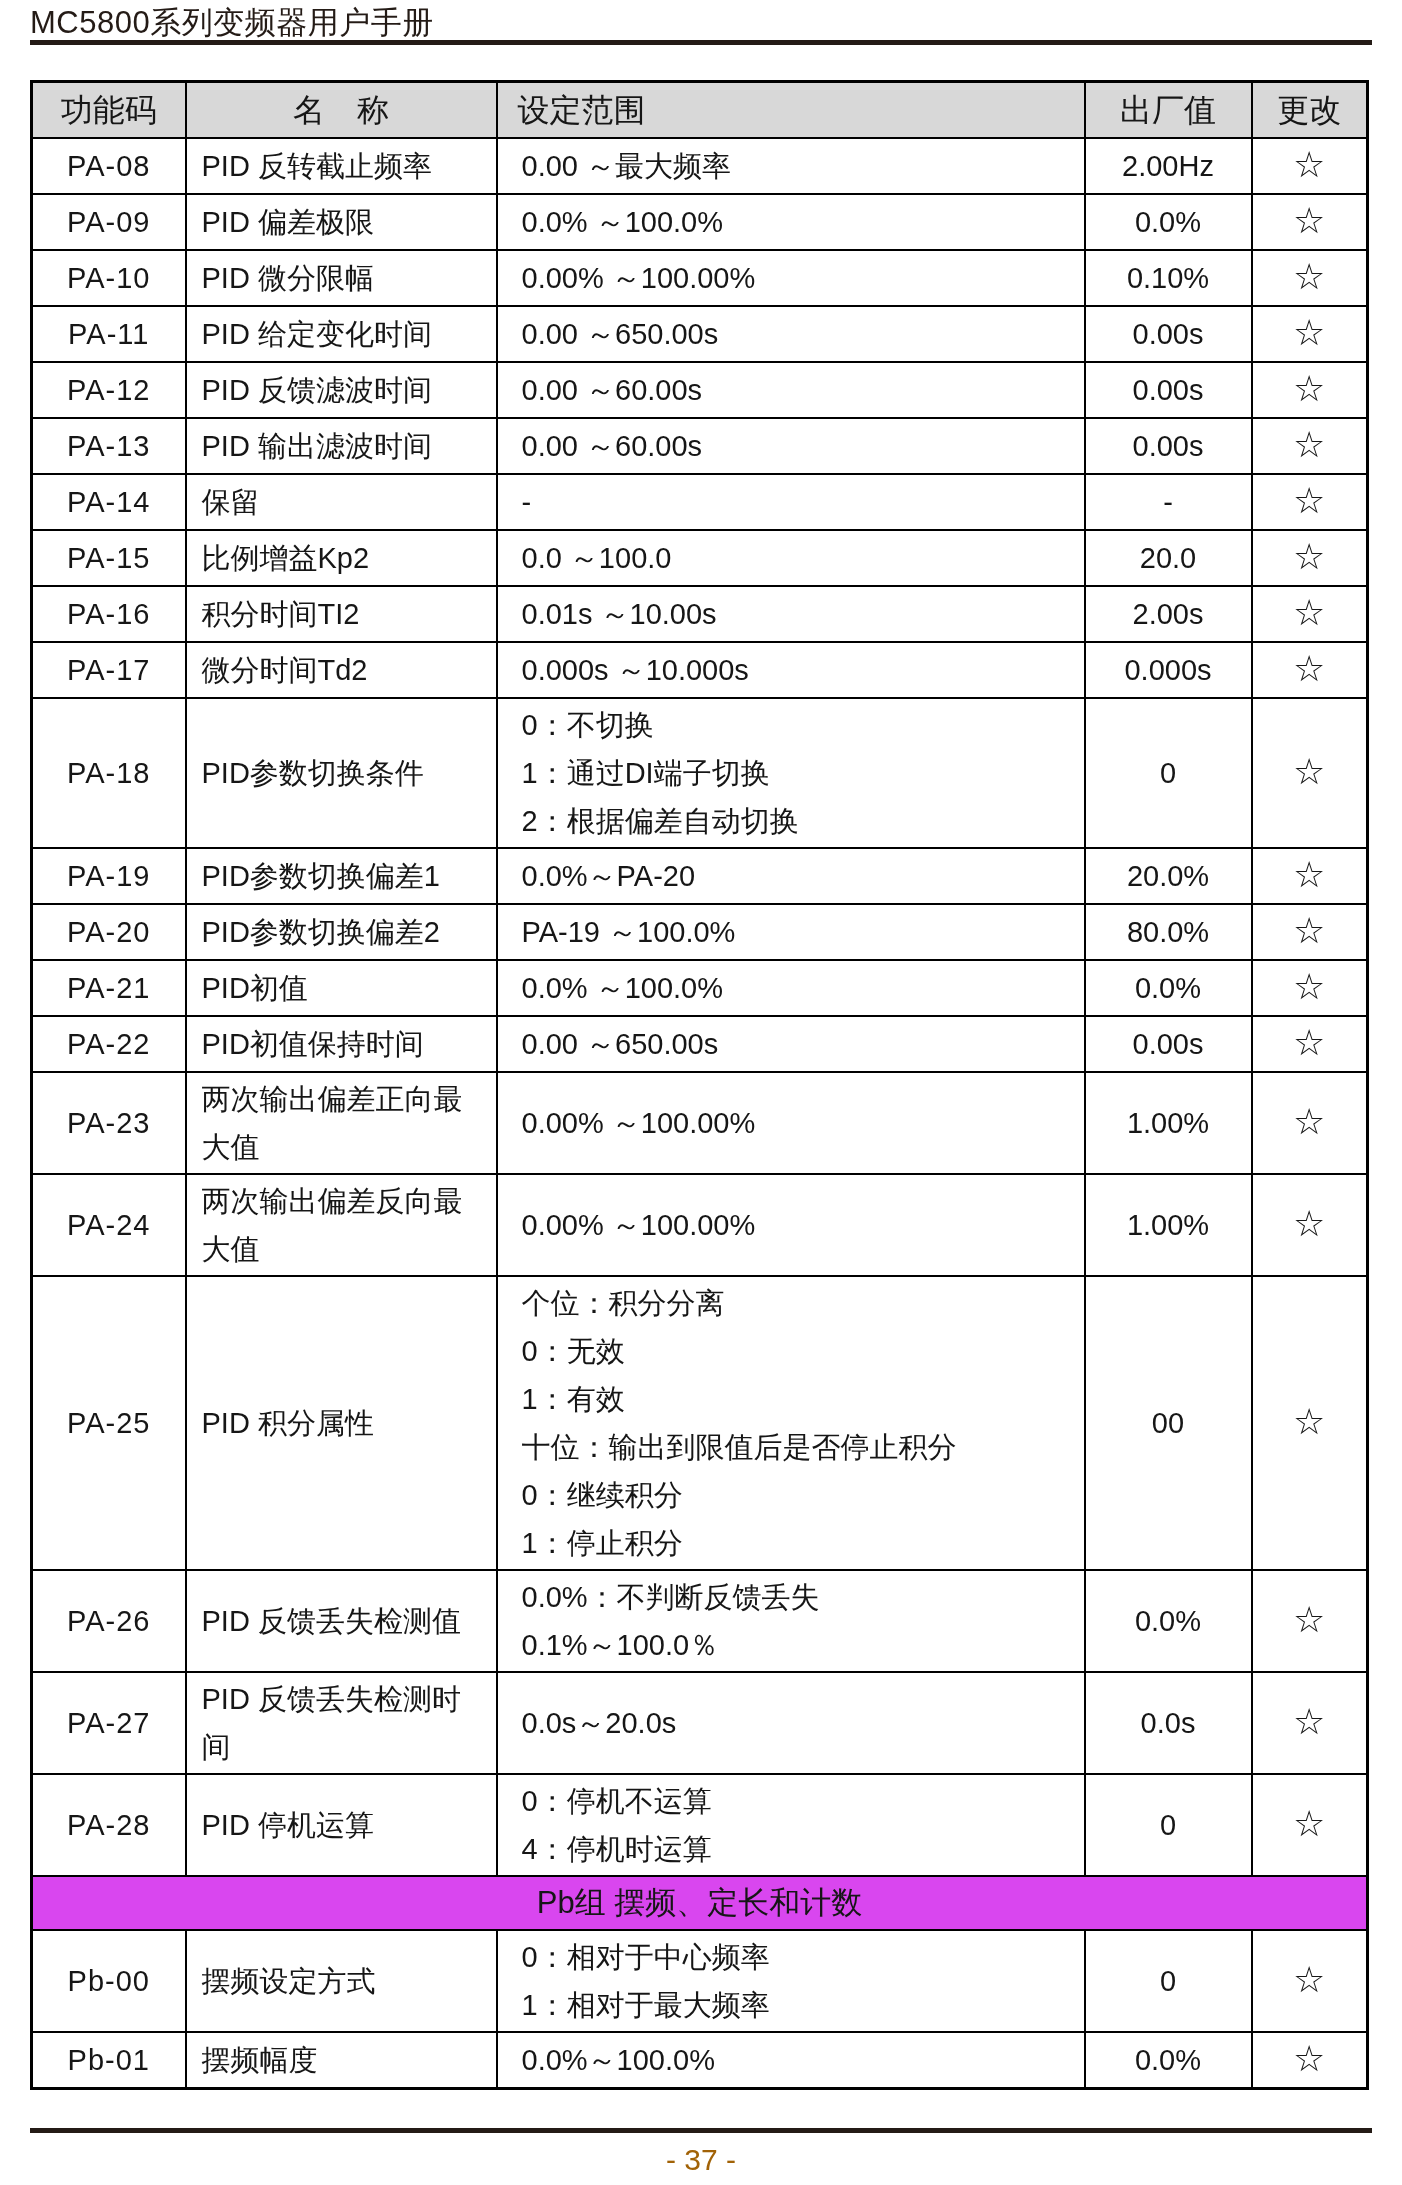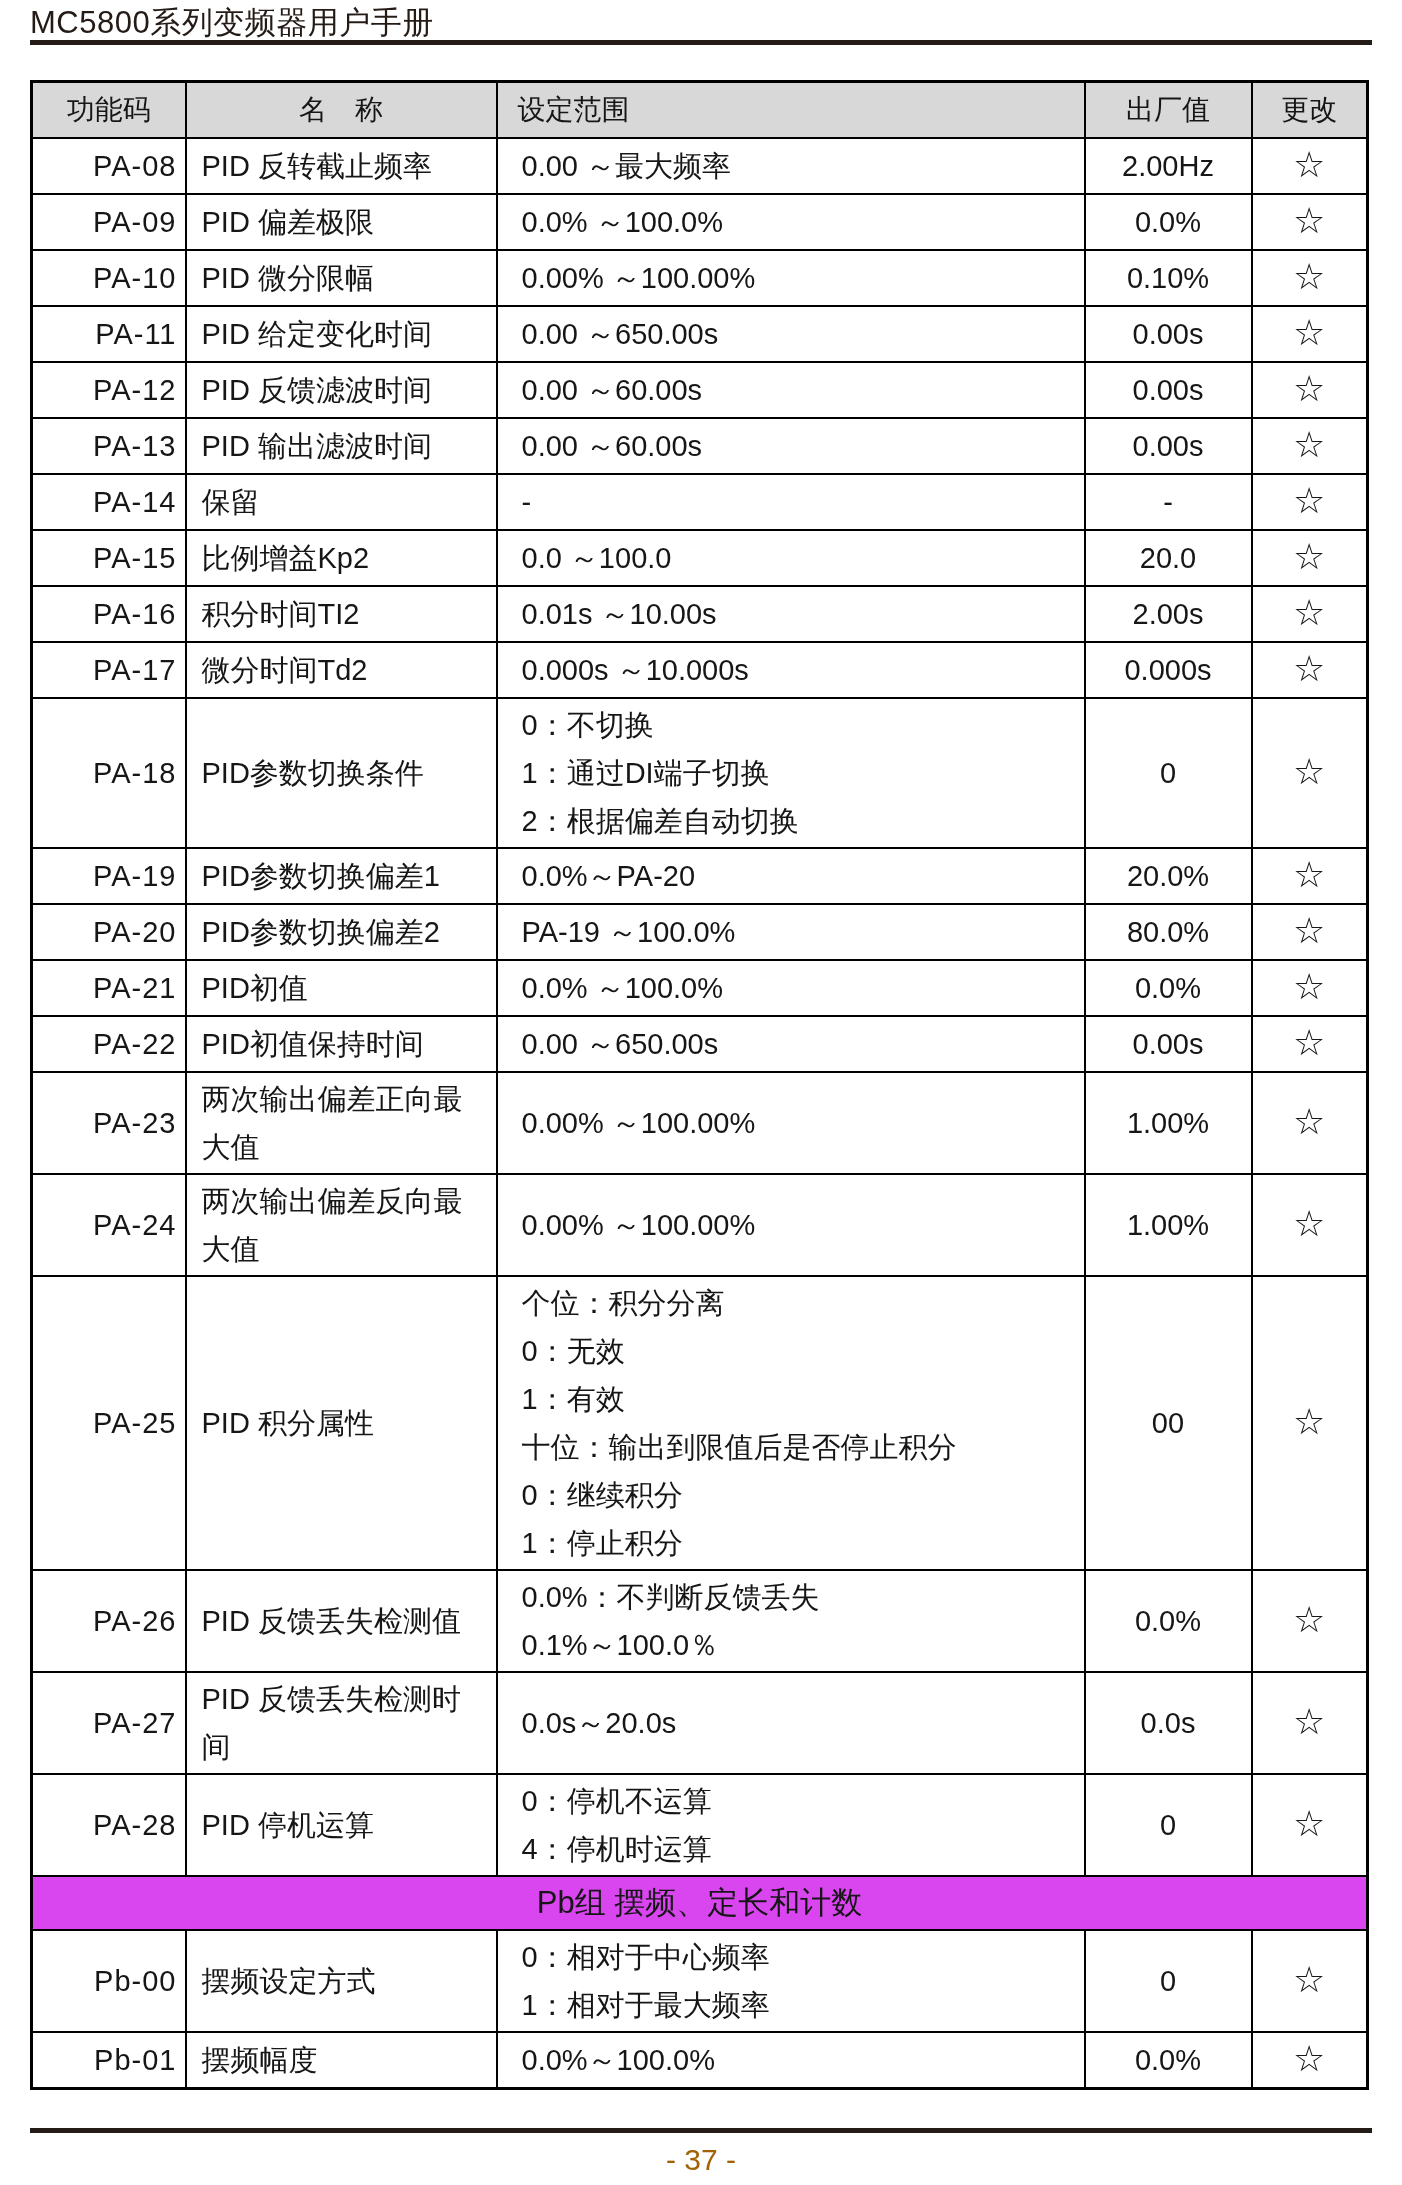--- a/index.html
+++ b/index.html
@@ -33,7 +33,7 @@
   }
   .param th {
     background:#d8d8d8;
-    font-weight:normal; font-size:28px;
+    font-weight:normal; font-size:32px;
     height:50px; text-align:center; padding:2px 4px;
   }
   .param th.h-range { text-align:left; padding-left:20px; }

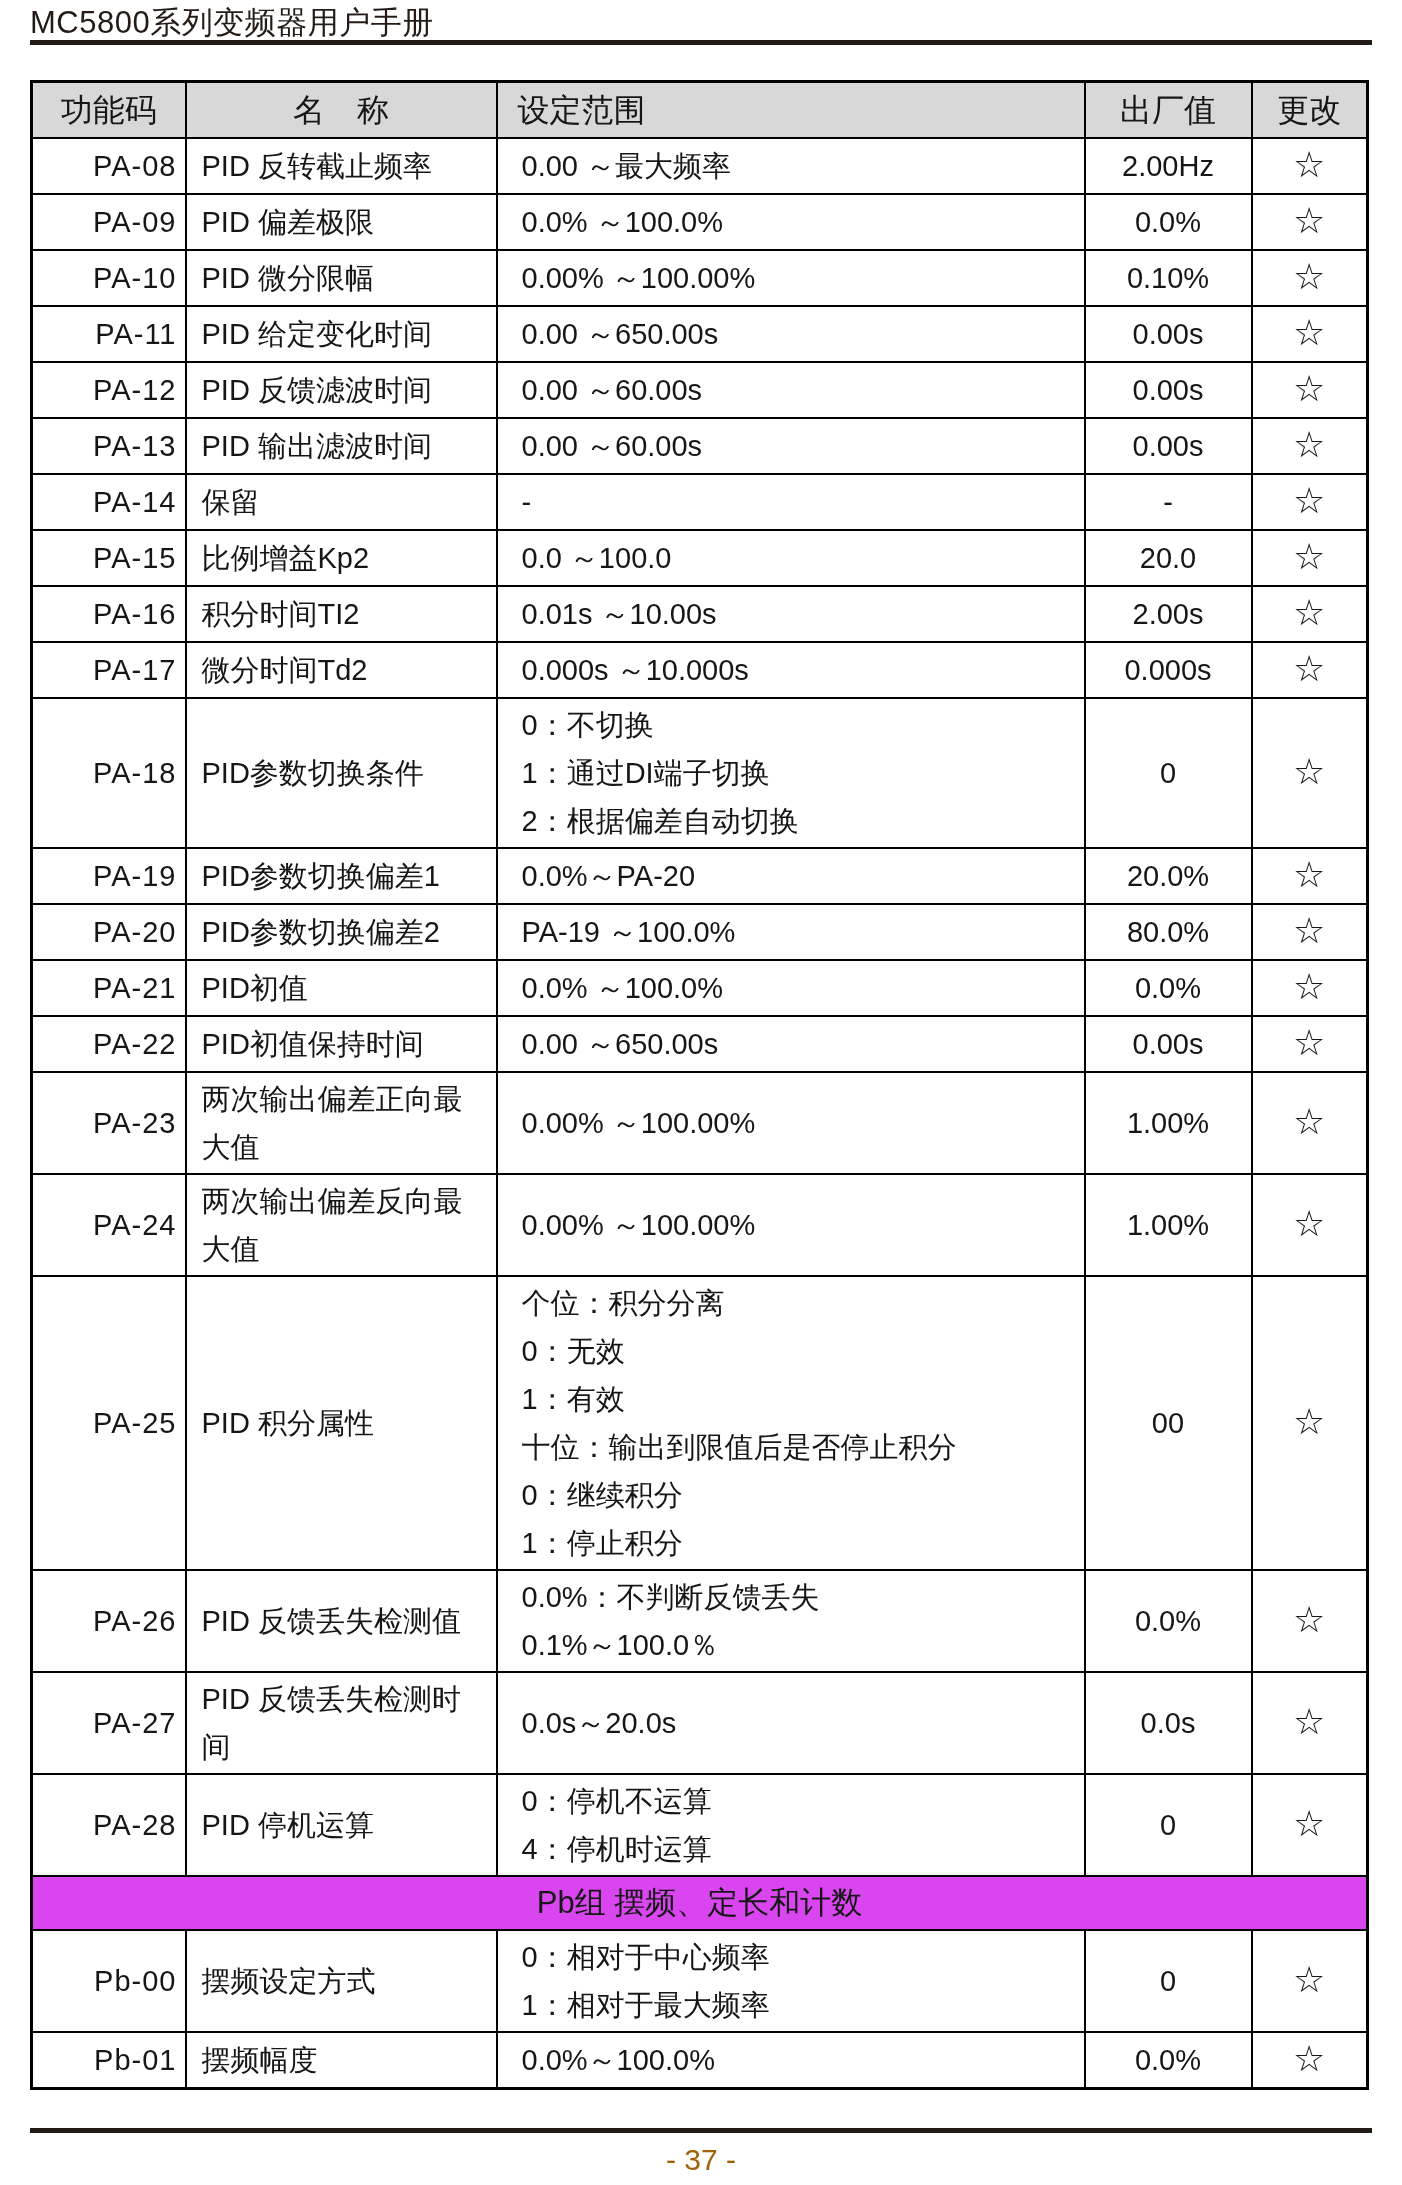--- a/index.html
+++ b/index.html
@@ -37,7 +37,7 @@
     height:50px; text-align:center; padding:2px 4px;
   }
   .param th.h-range { text-align:left; padding-left:20px; }
-  td.c-code  { text-align:right; letter-spacing:1px; }
+  td.c-code  { text-align:center; letter-spacing:1px; }
   td.c-name  { text-align:left; padding-left:15px; padding-right:22px; }
   td.c-range { text-align:left; padding-left:24px; }
   td.c-def   { text-align:center; }

